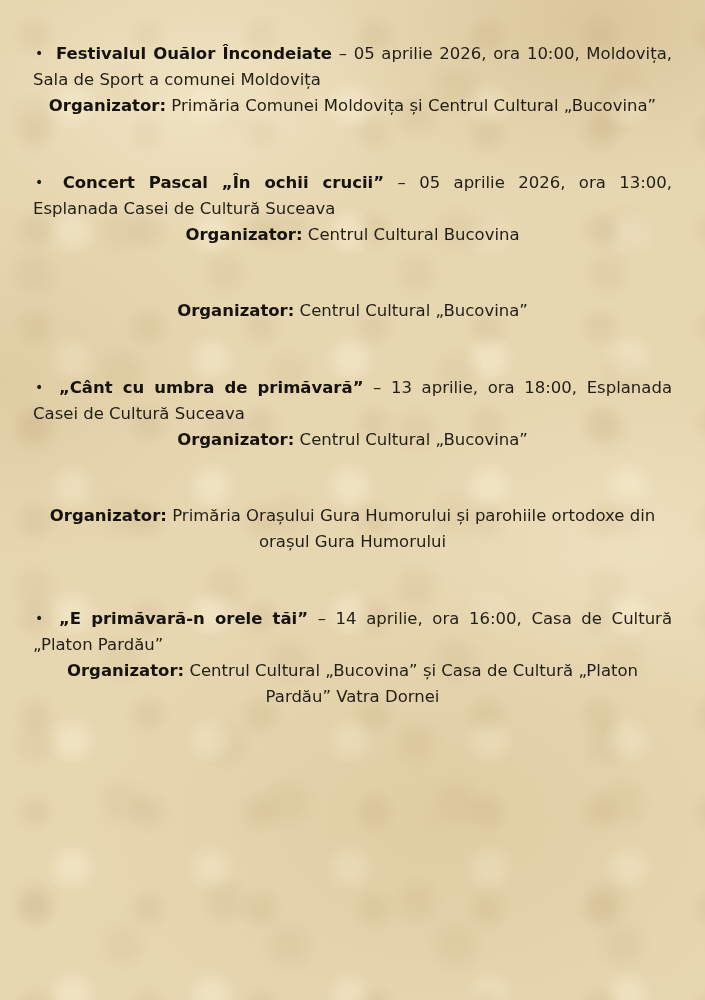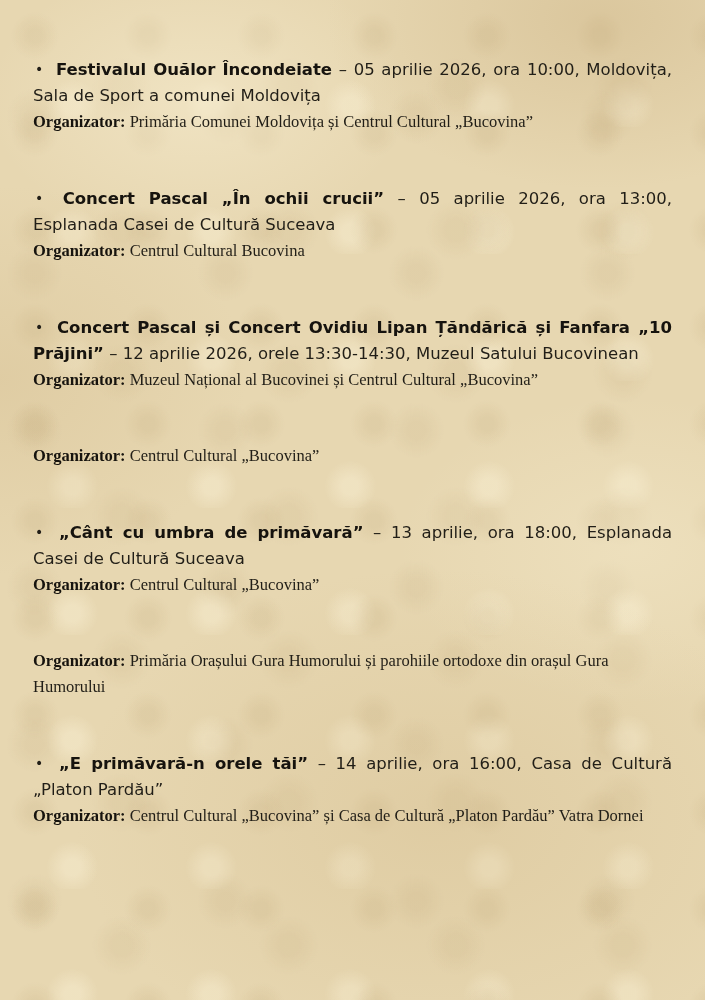--- a/index.html
+++ b/index.html
@@ -31,7 +31,7 @@
     box-sizing: border-box;
     width: 705px;
     height: 1000px;
-    padding: 56px 33px 20px 33px;
+    padding: 40px 33px 20px 33px;
     color: #211e17;
   }
   .event {

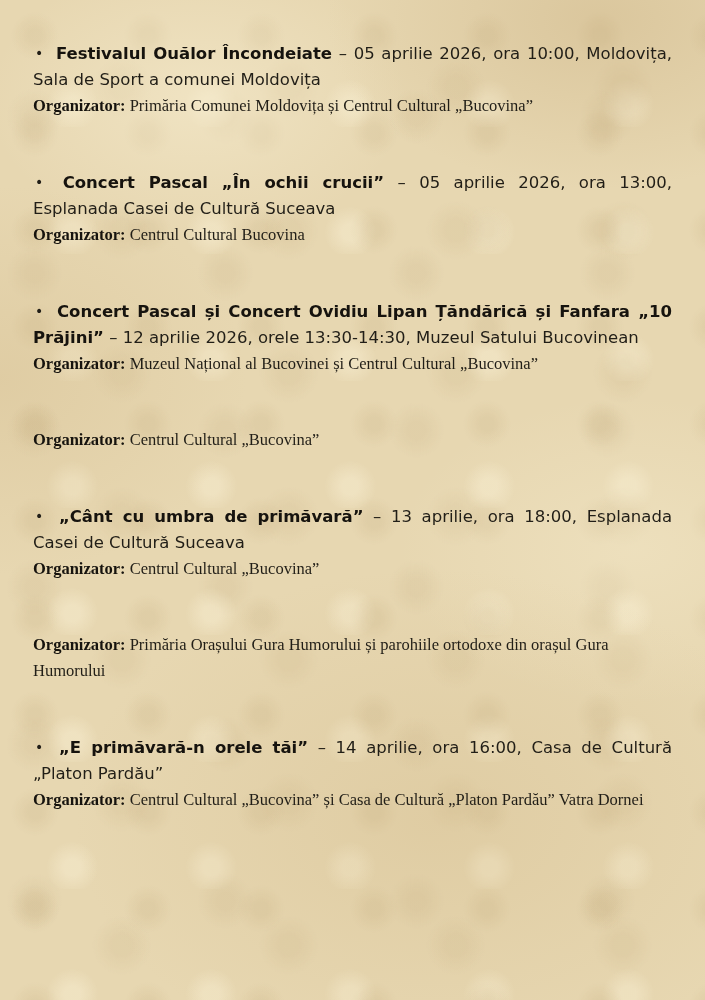--- a/index.html
+++ b/index.html
@@ -42,7 +42,7 @@
   .event:last-child { margin-bottom: 0; }
   .line { margin: 0; }
   .line.main { text-align: justify; }
-  .line.org  { text-align: left; font-family: Liberation Serif, serif; }
+  .line.org  { text-align: center; }
   .bullet {
     display: inline-block;
     font-size: 14px;

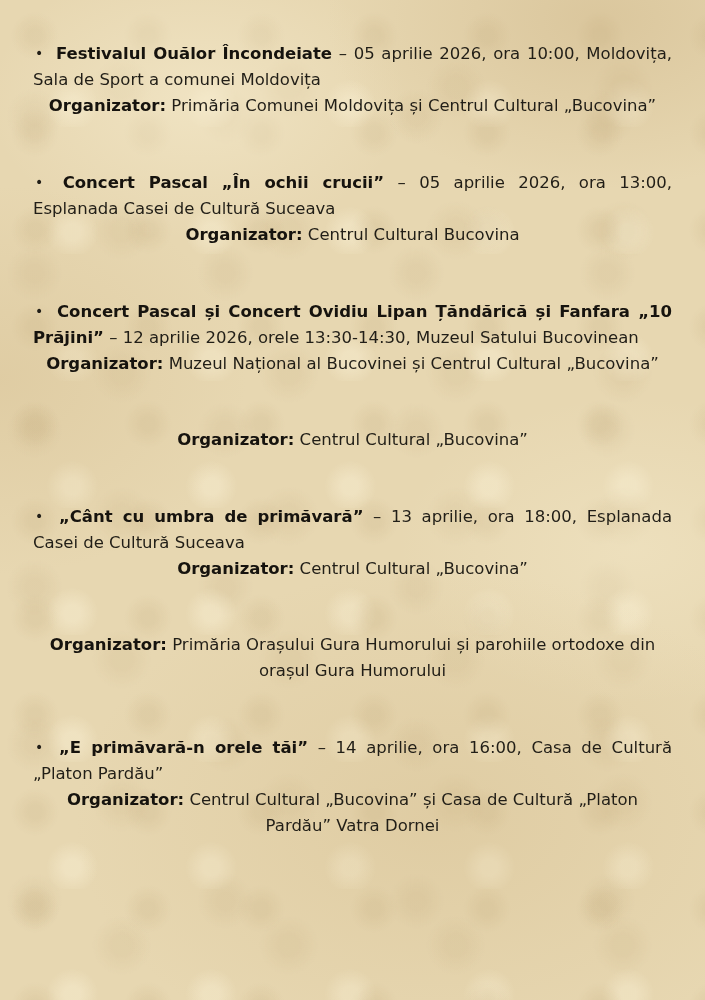--- a/index.html
+++ b/index.html
@@ -77,10 +77,6 @@
   </div>
 
   <div class="event">
-    <p class="line main">
-      <span class="bullet">•</span>
-      <span class="title">Concert Pascal și Concert Ovidiu Lipan Țăndărică și Fanfara „10 Prăjini”</span><span class="details"> – 12 aprilie 2026, orele 13:30-14:30, Muzeul Satului Bucovinean</span>
-    </p>
     <p class="line org">
       <span class="org-label">Organizator:</span><span class="org-value"> Muzeul Național al Bucovinei și Centrul Cultural „Bucovina”</span>
     </p>

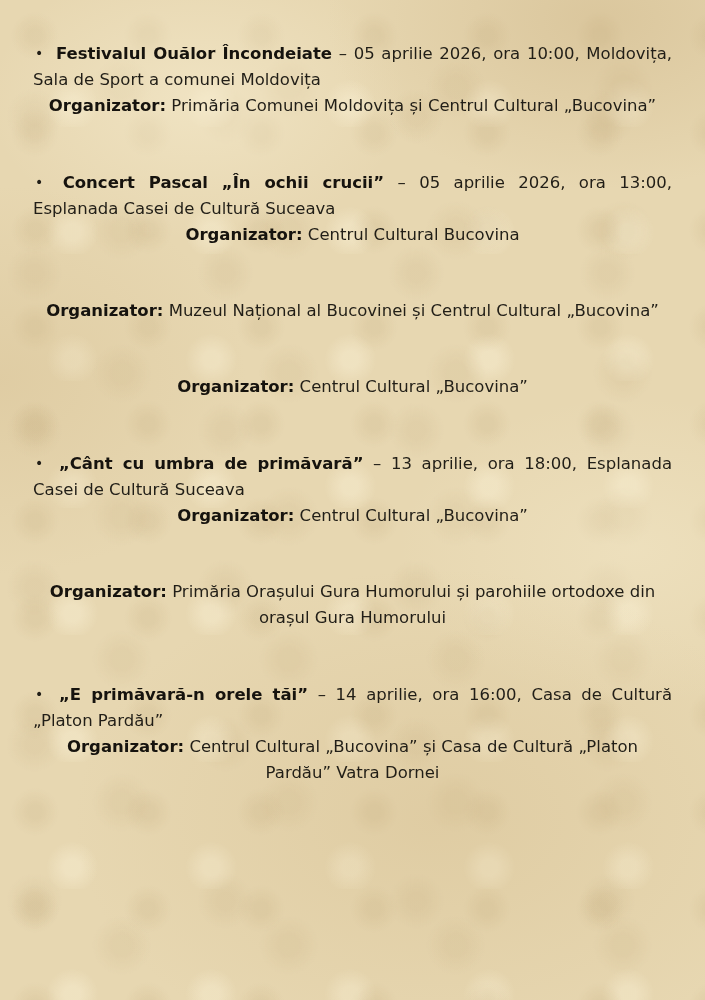--- a/index.html
+++ b/index.html
@@ -77,9 +77,6 @@
   </div>
 
   <div class="event">
-    <p class="line org">
-      <span class="org-label">Organizator:</span><span class="org-value"> Muzeul Național al Bucovinei și Centrul Cultural „Bucovina”</span>
-    </p>
   </div>
 
   <div class="event">

